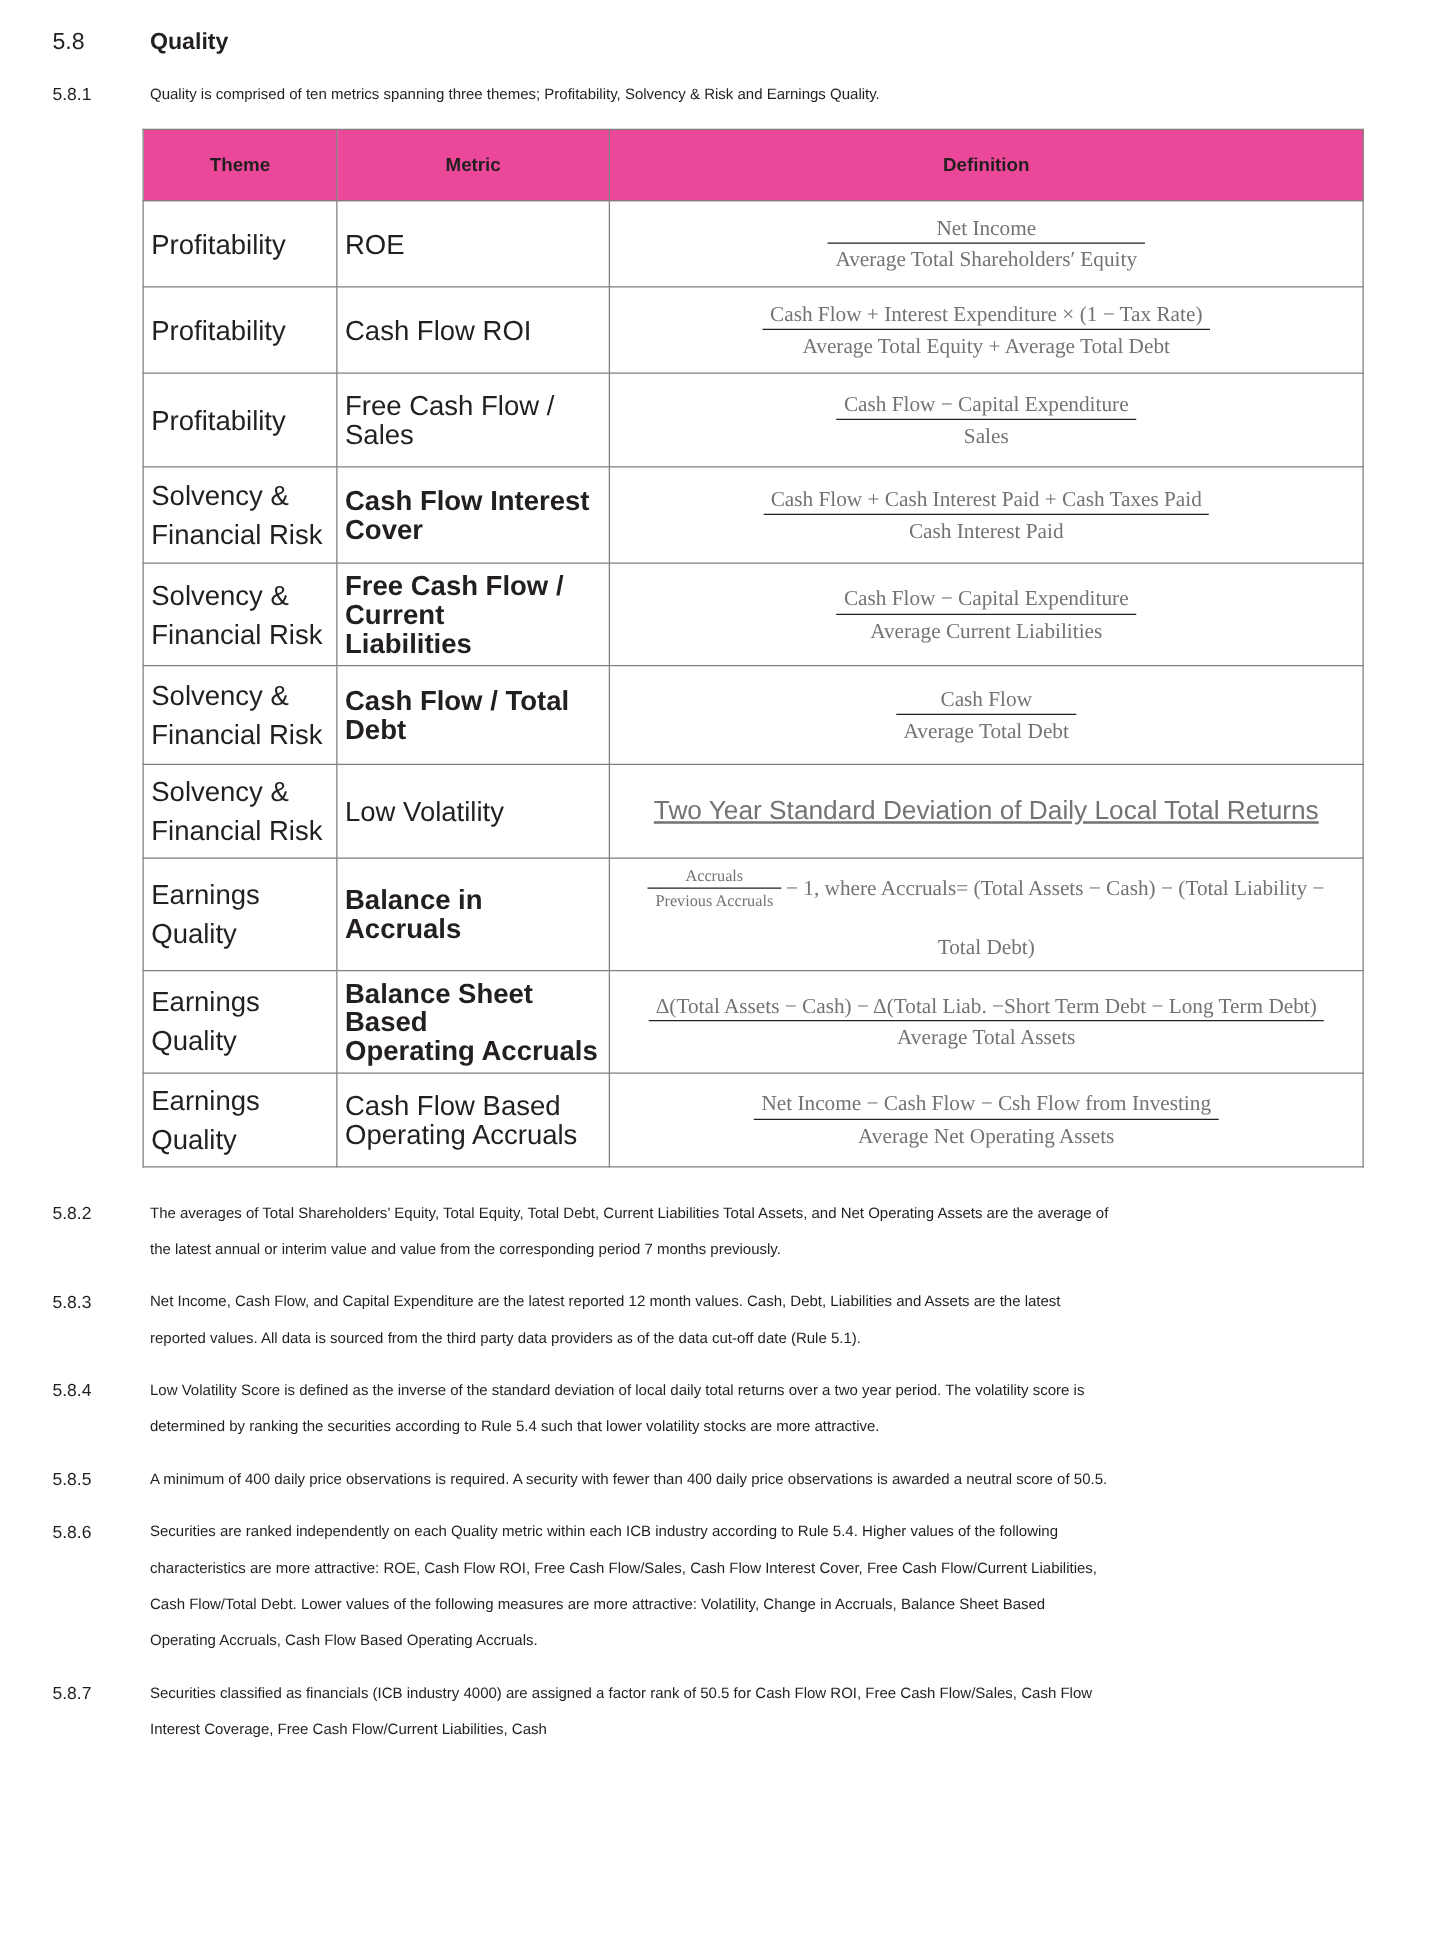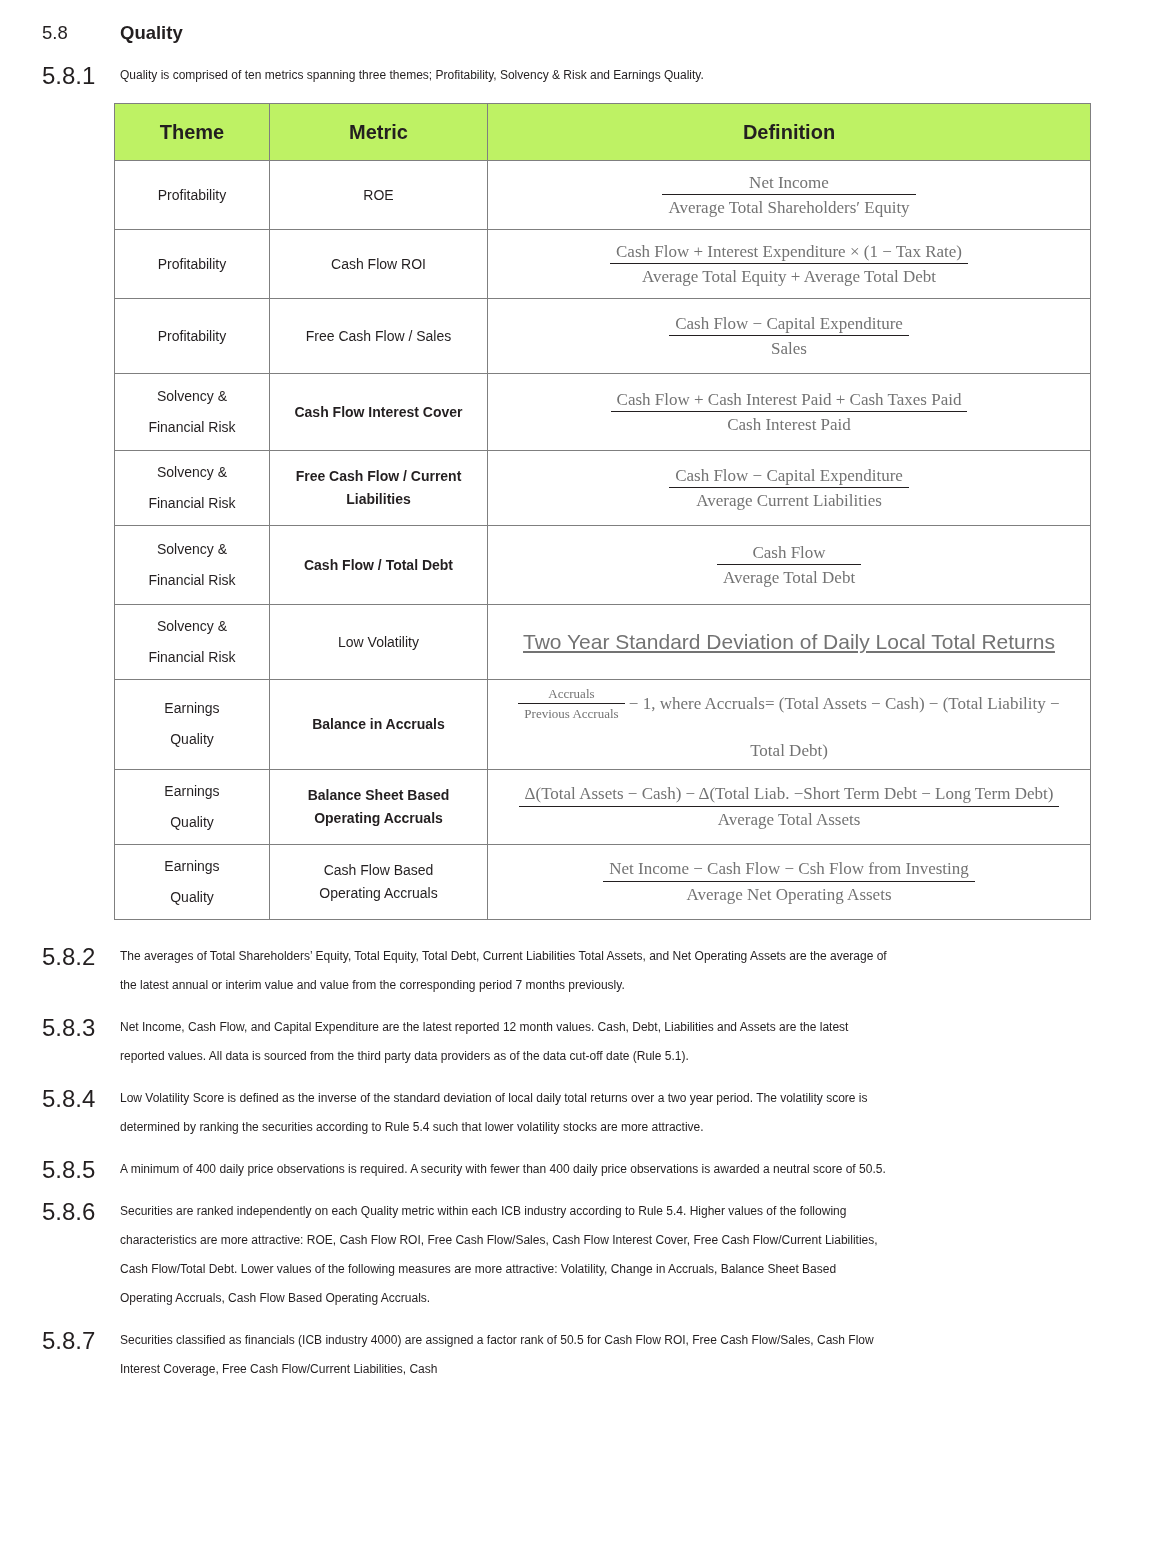--- a/index.html
+++ b/index.html
@@ -31,7 +31,7 @@
   .clause .num {
     width: 78px;
     flex: 0 0 78px;
-    font-size: 24px;
+    font-size: 14px;
     line-height: 29px;
     color: #231f20;
   }

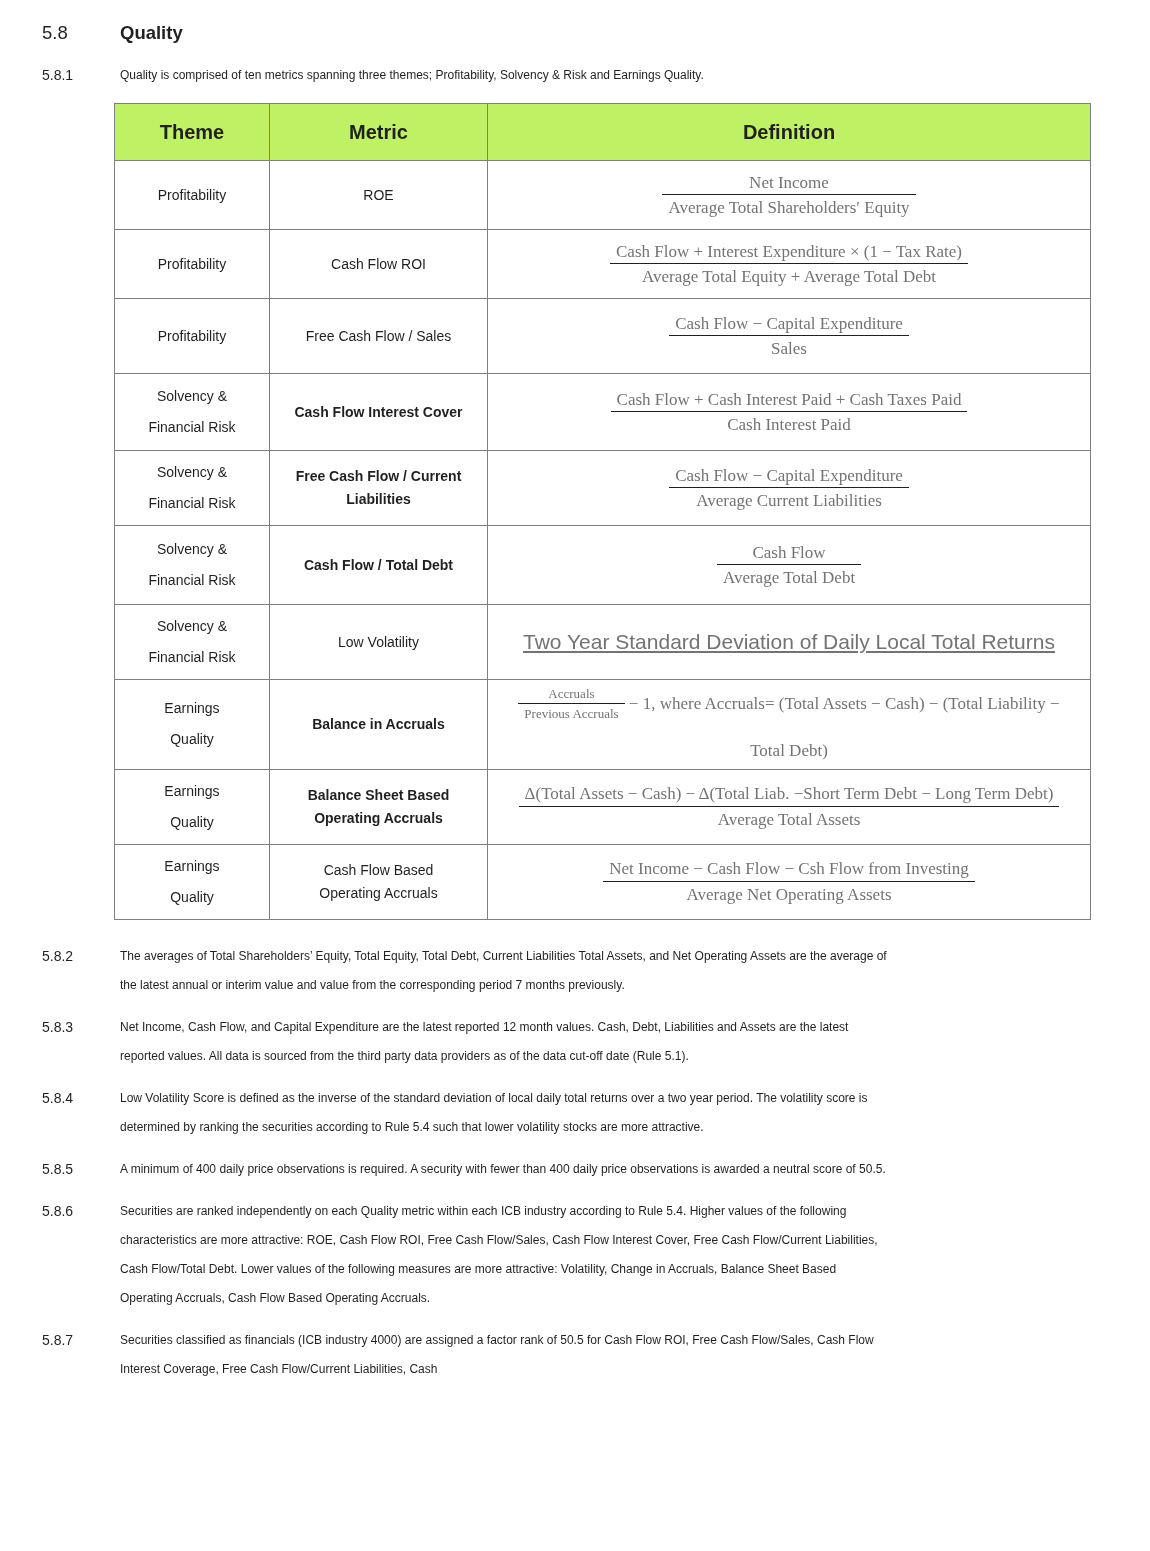--- a/index.html
+++ b/index.html
@@ -65,8 +65,8 @@
     padding: 6px 6px;
   }
   table.metrics thead th {
-    background: #bef264;
-    font-size: 20px;
+    background: #ec4899;
+    font-size: 15px;
     font-weight: bold;
     text-align: center;
     height: 44px;

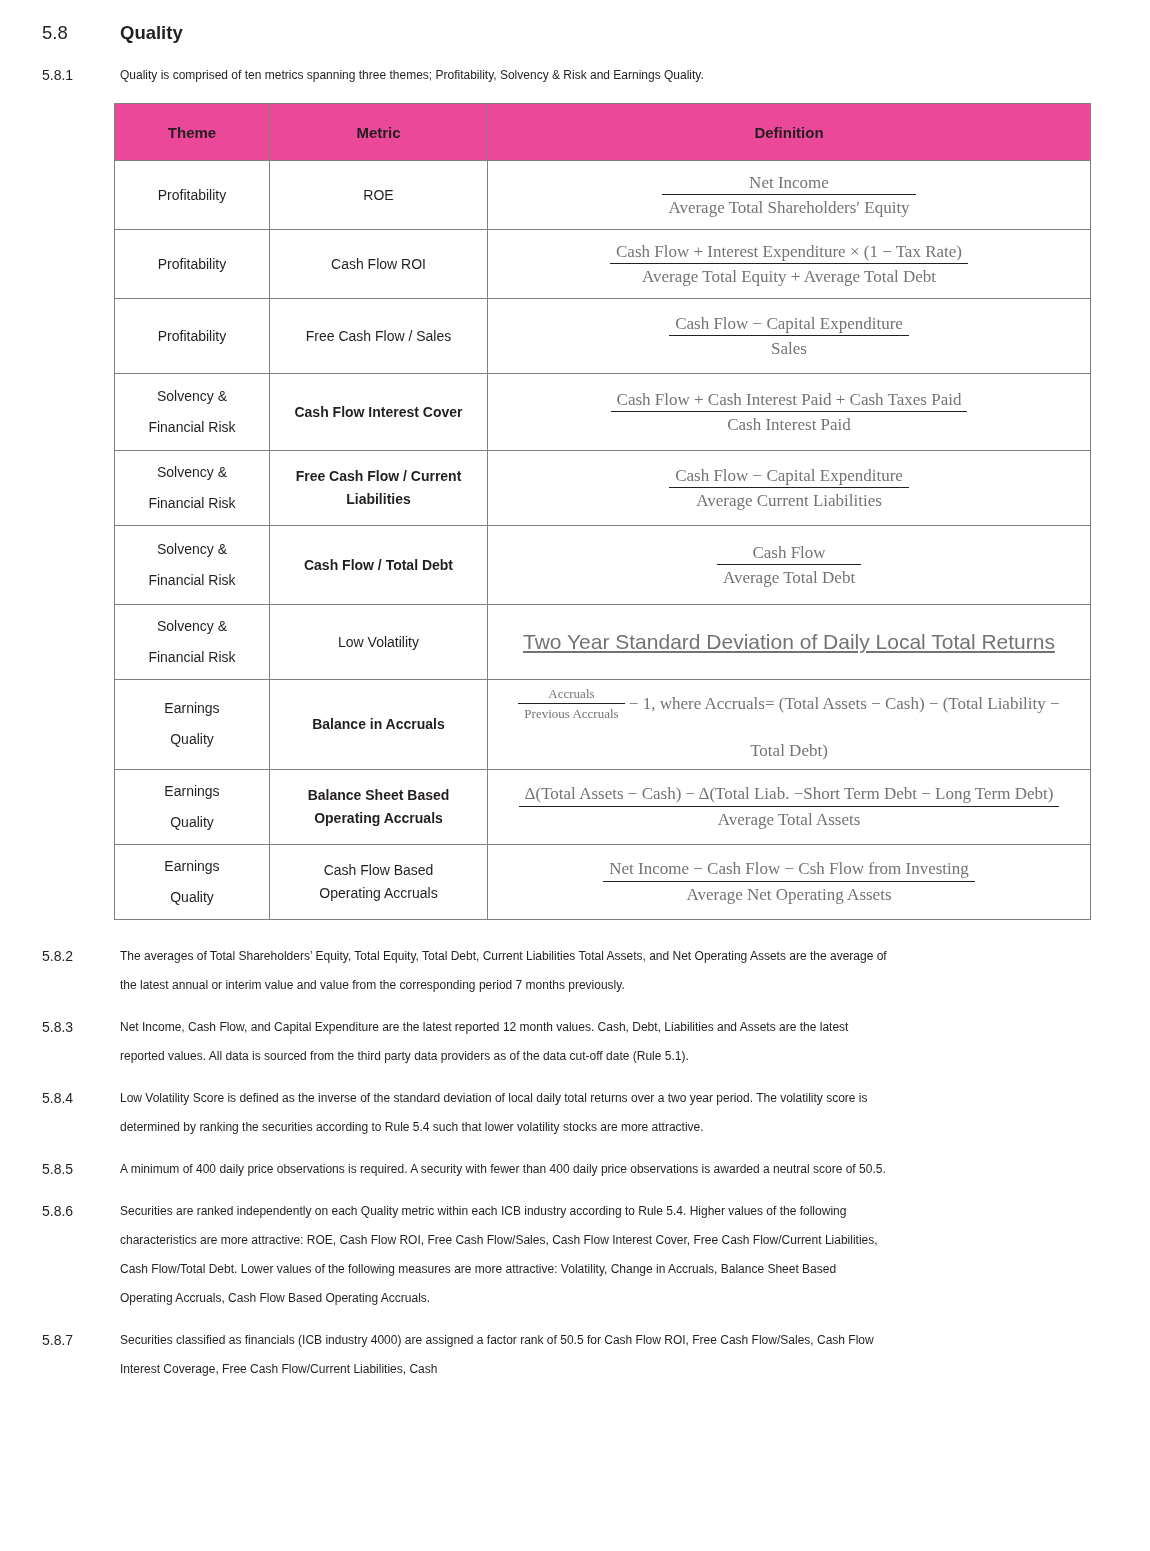--- a/index.html
+++ b/index.html
@@ -77,8 +77,8 @@
   col.c-def    { width: 603px; }
 
   td.theme, td.metric {
-    text-align: center;
-    font-size: 14px;
+    text-align: left;
+    font-size: 22px;
     line-height: 23px;
     color: #231f20;
   }

